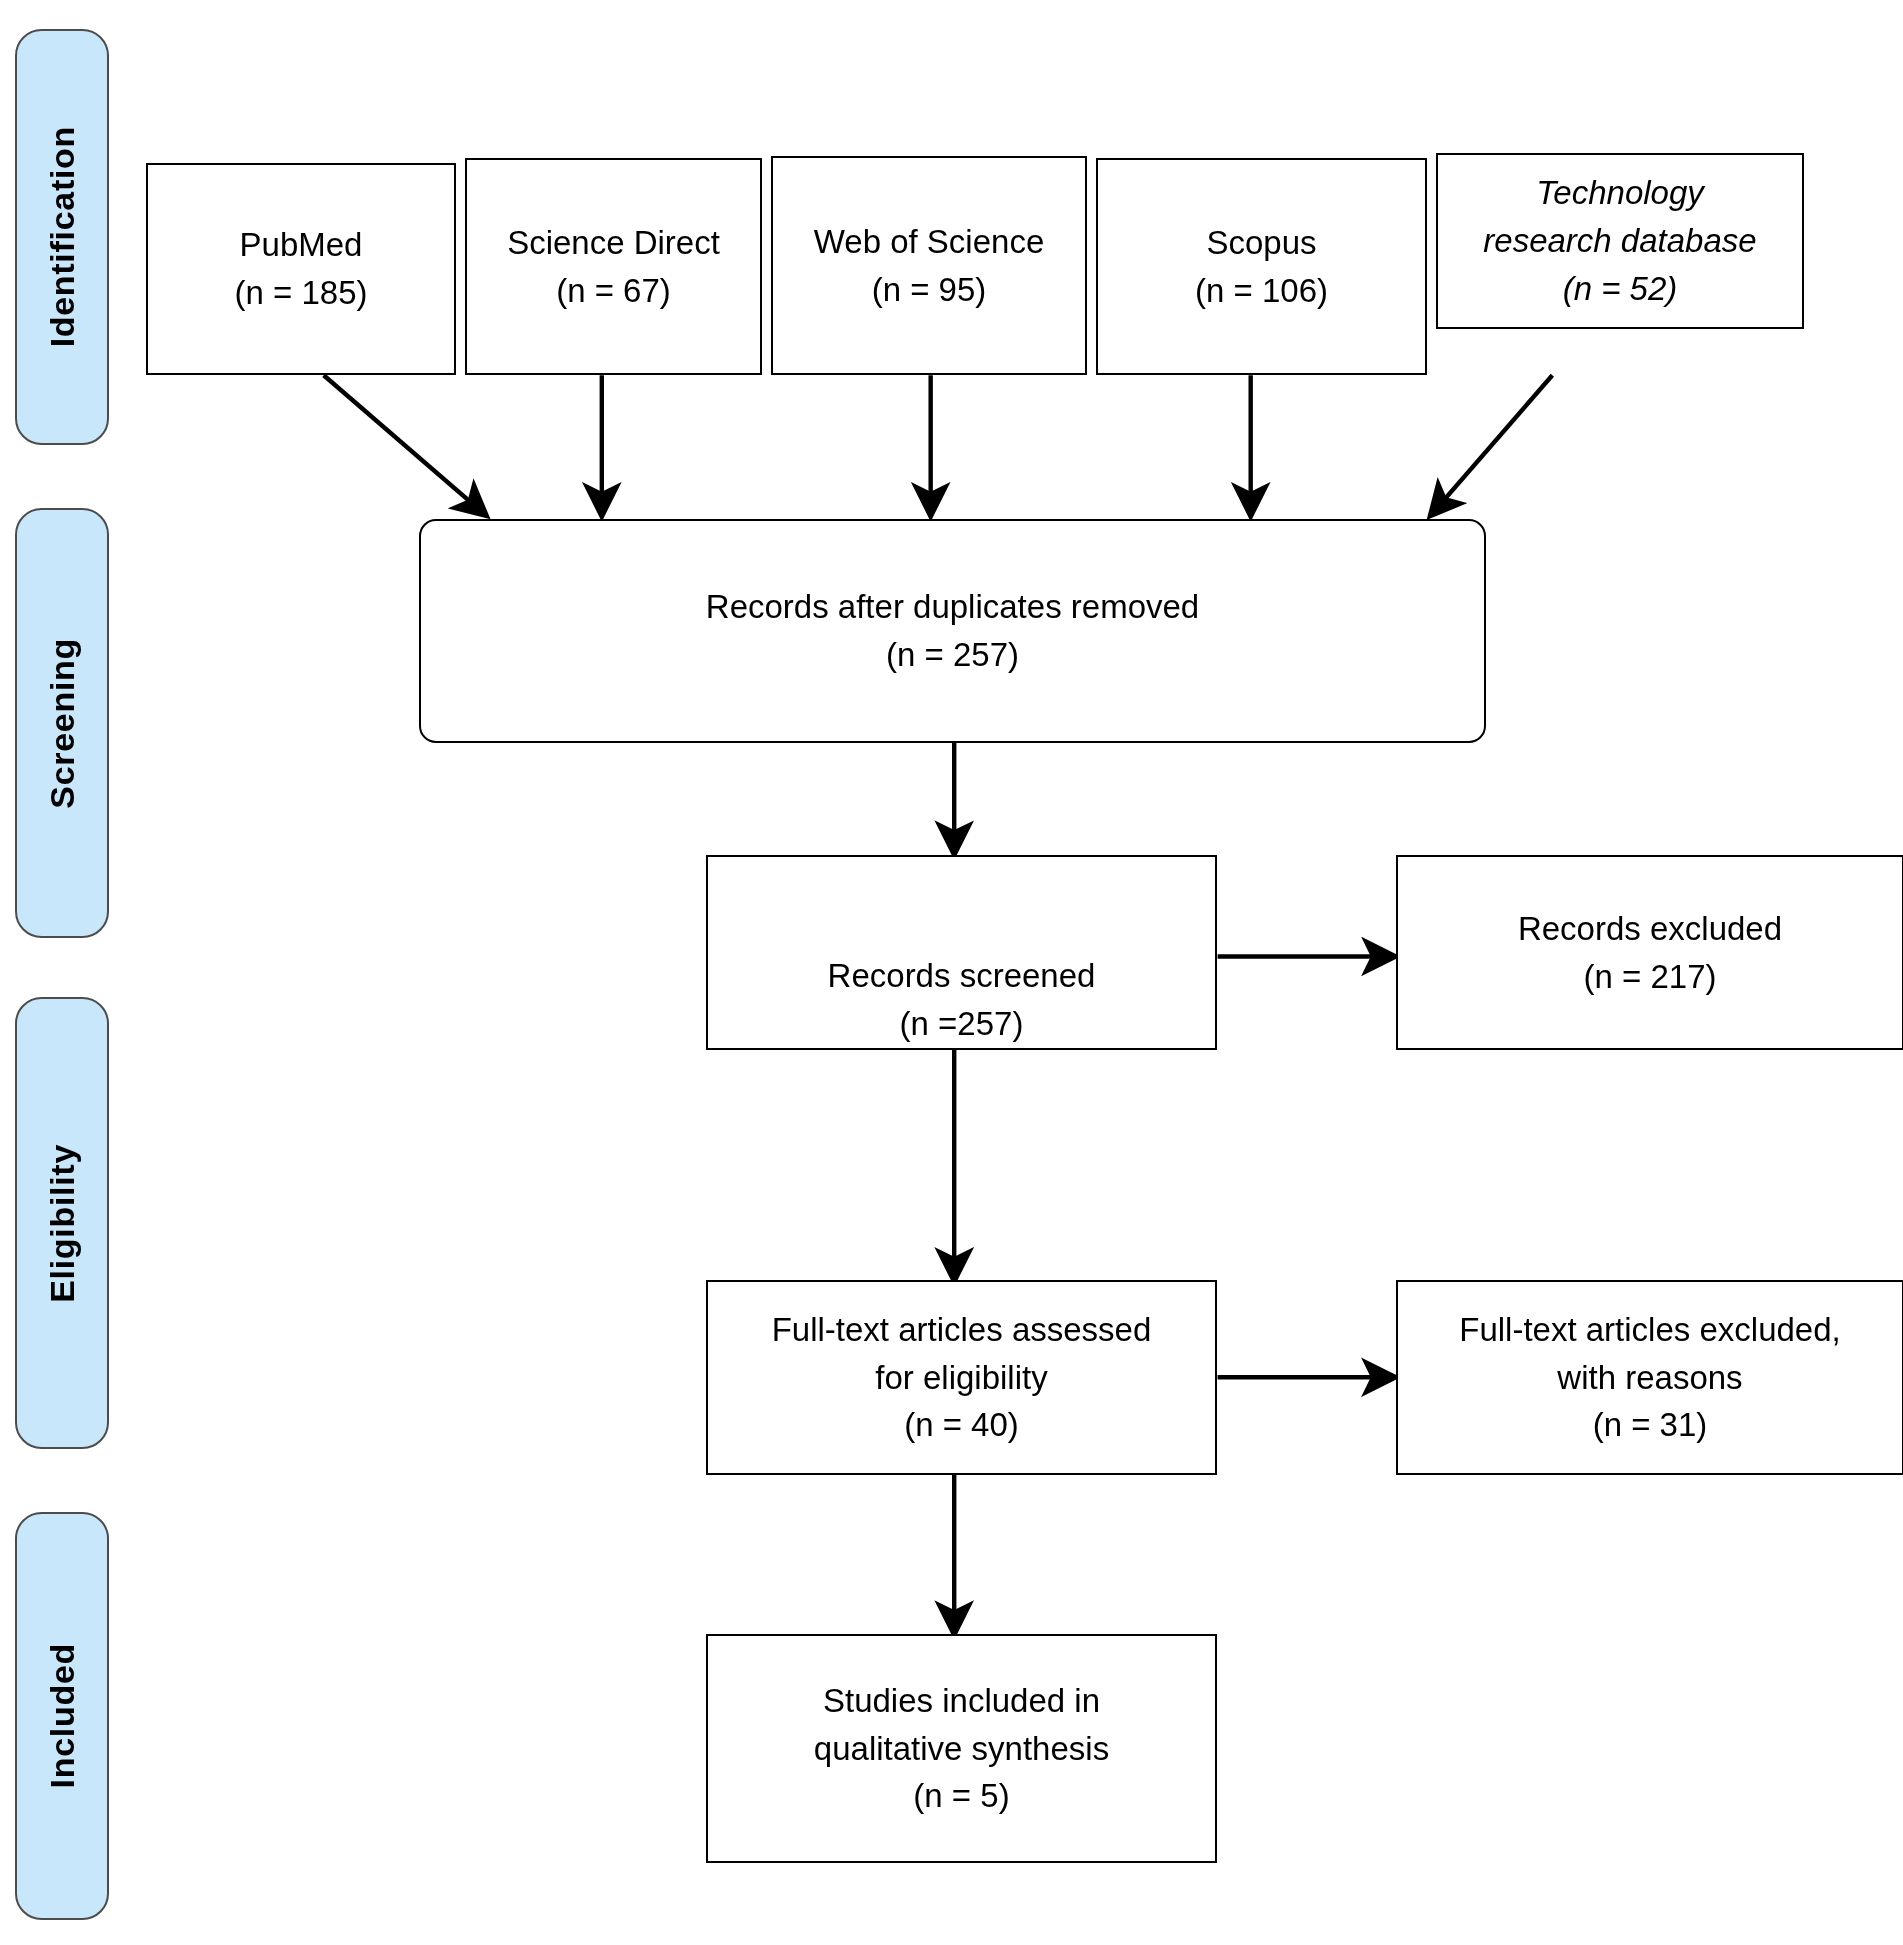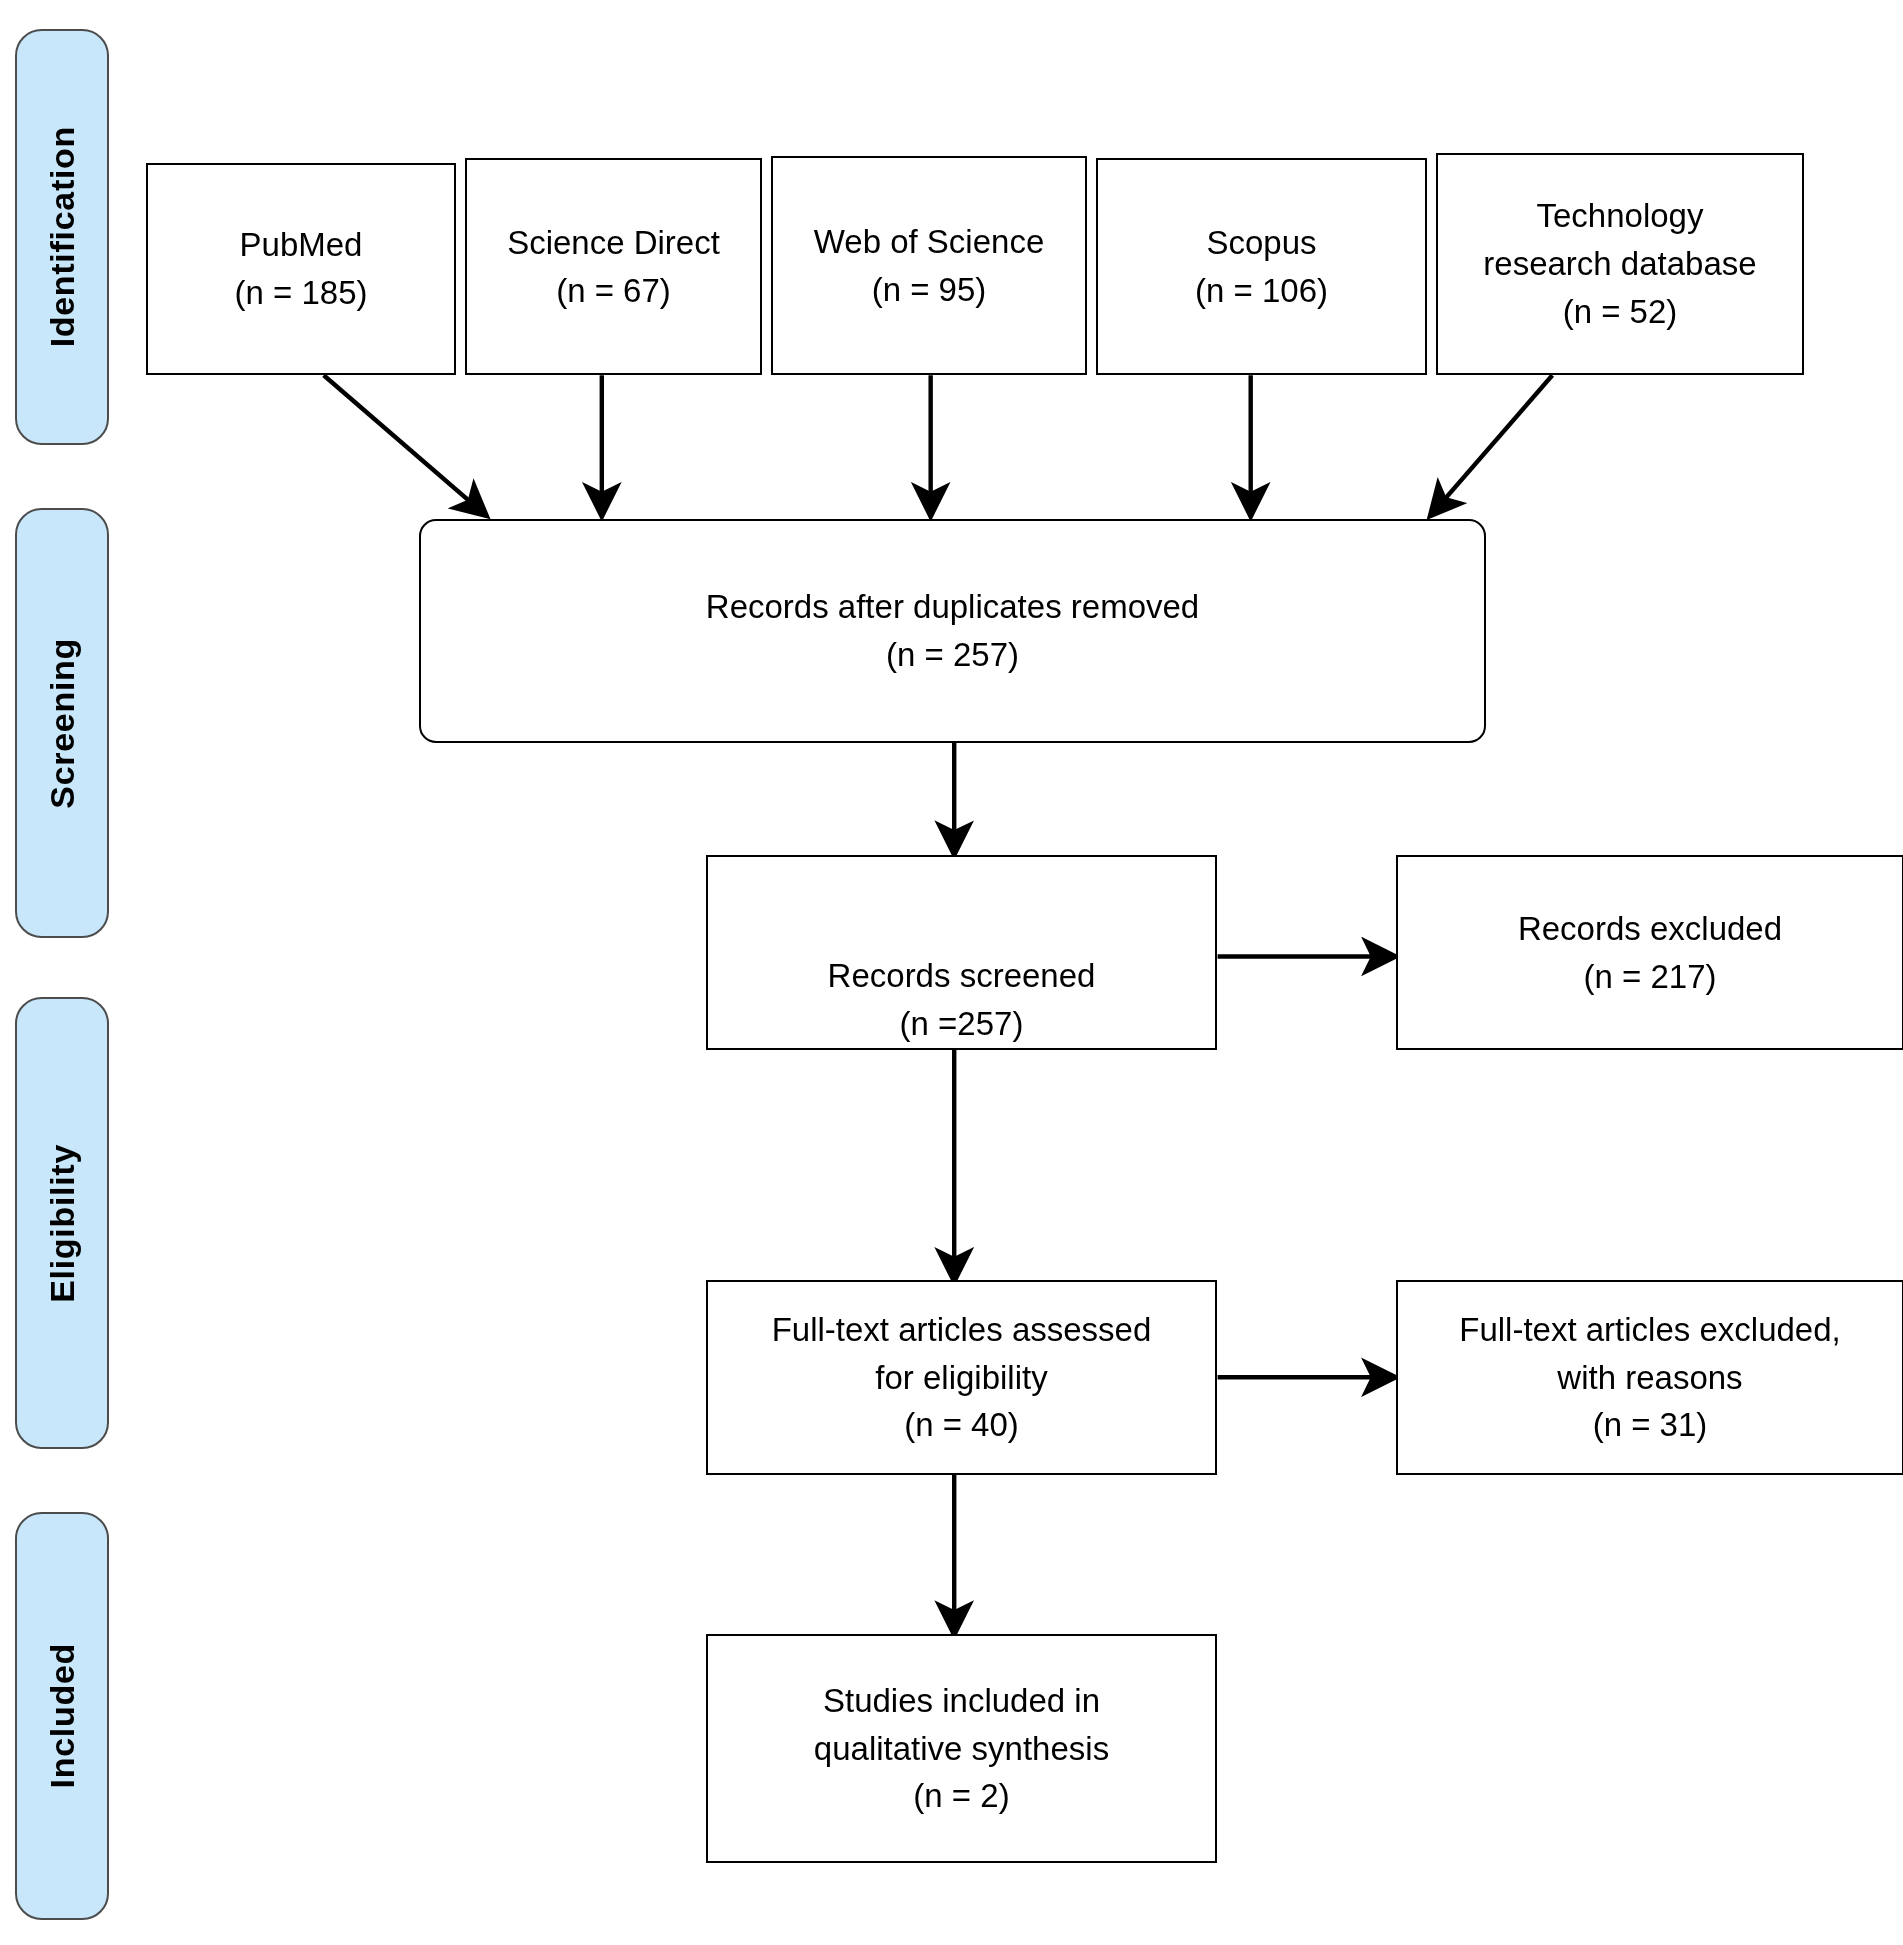--- a/index.html
+++ b/index.html
@@ -138,7 +138,7 @@
 (n = 106)</span>
   </div>
 
-  <div class="flow-box" style="left:1436px; top:153px; width:368px; height:222px;">
+  <div class="flow-box" style="left:1436px; top:153px; width:368px; height:176px;font-style:italic;">
     <span class="box-text">Technology
 research database
 (n = 52)</span>

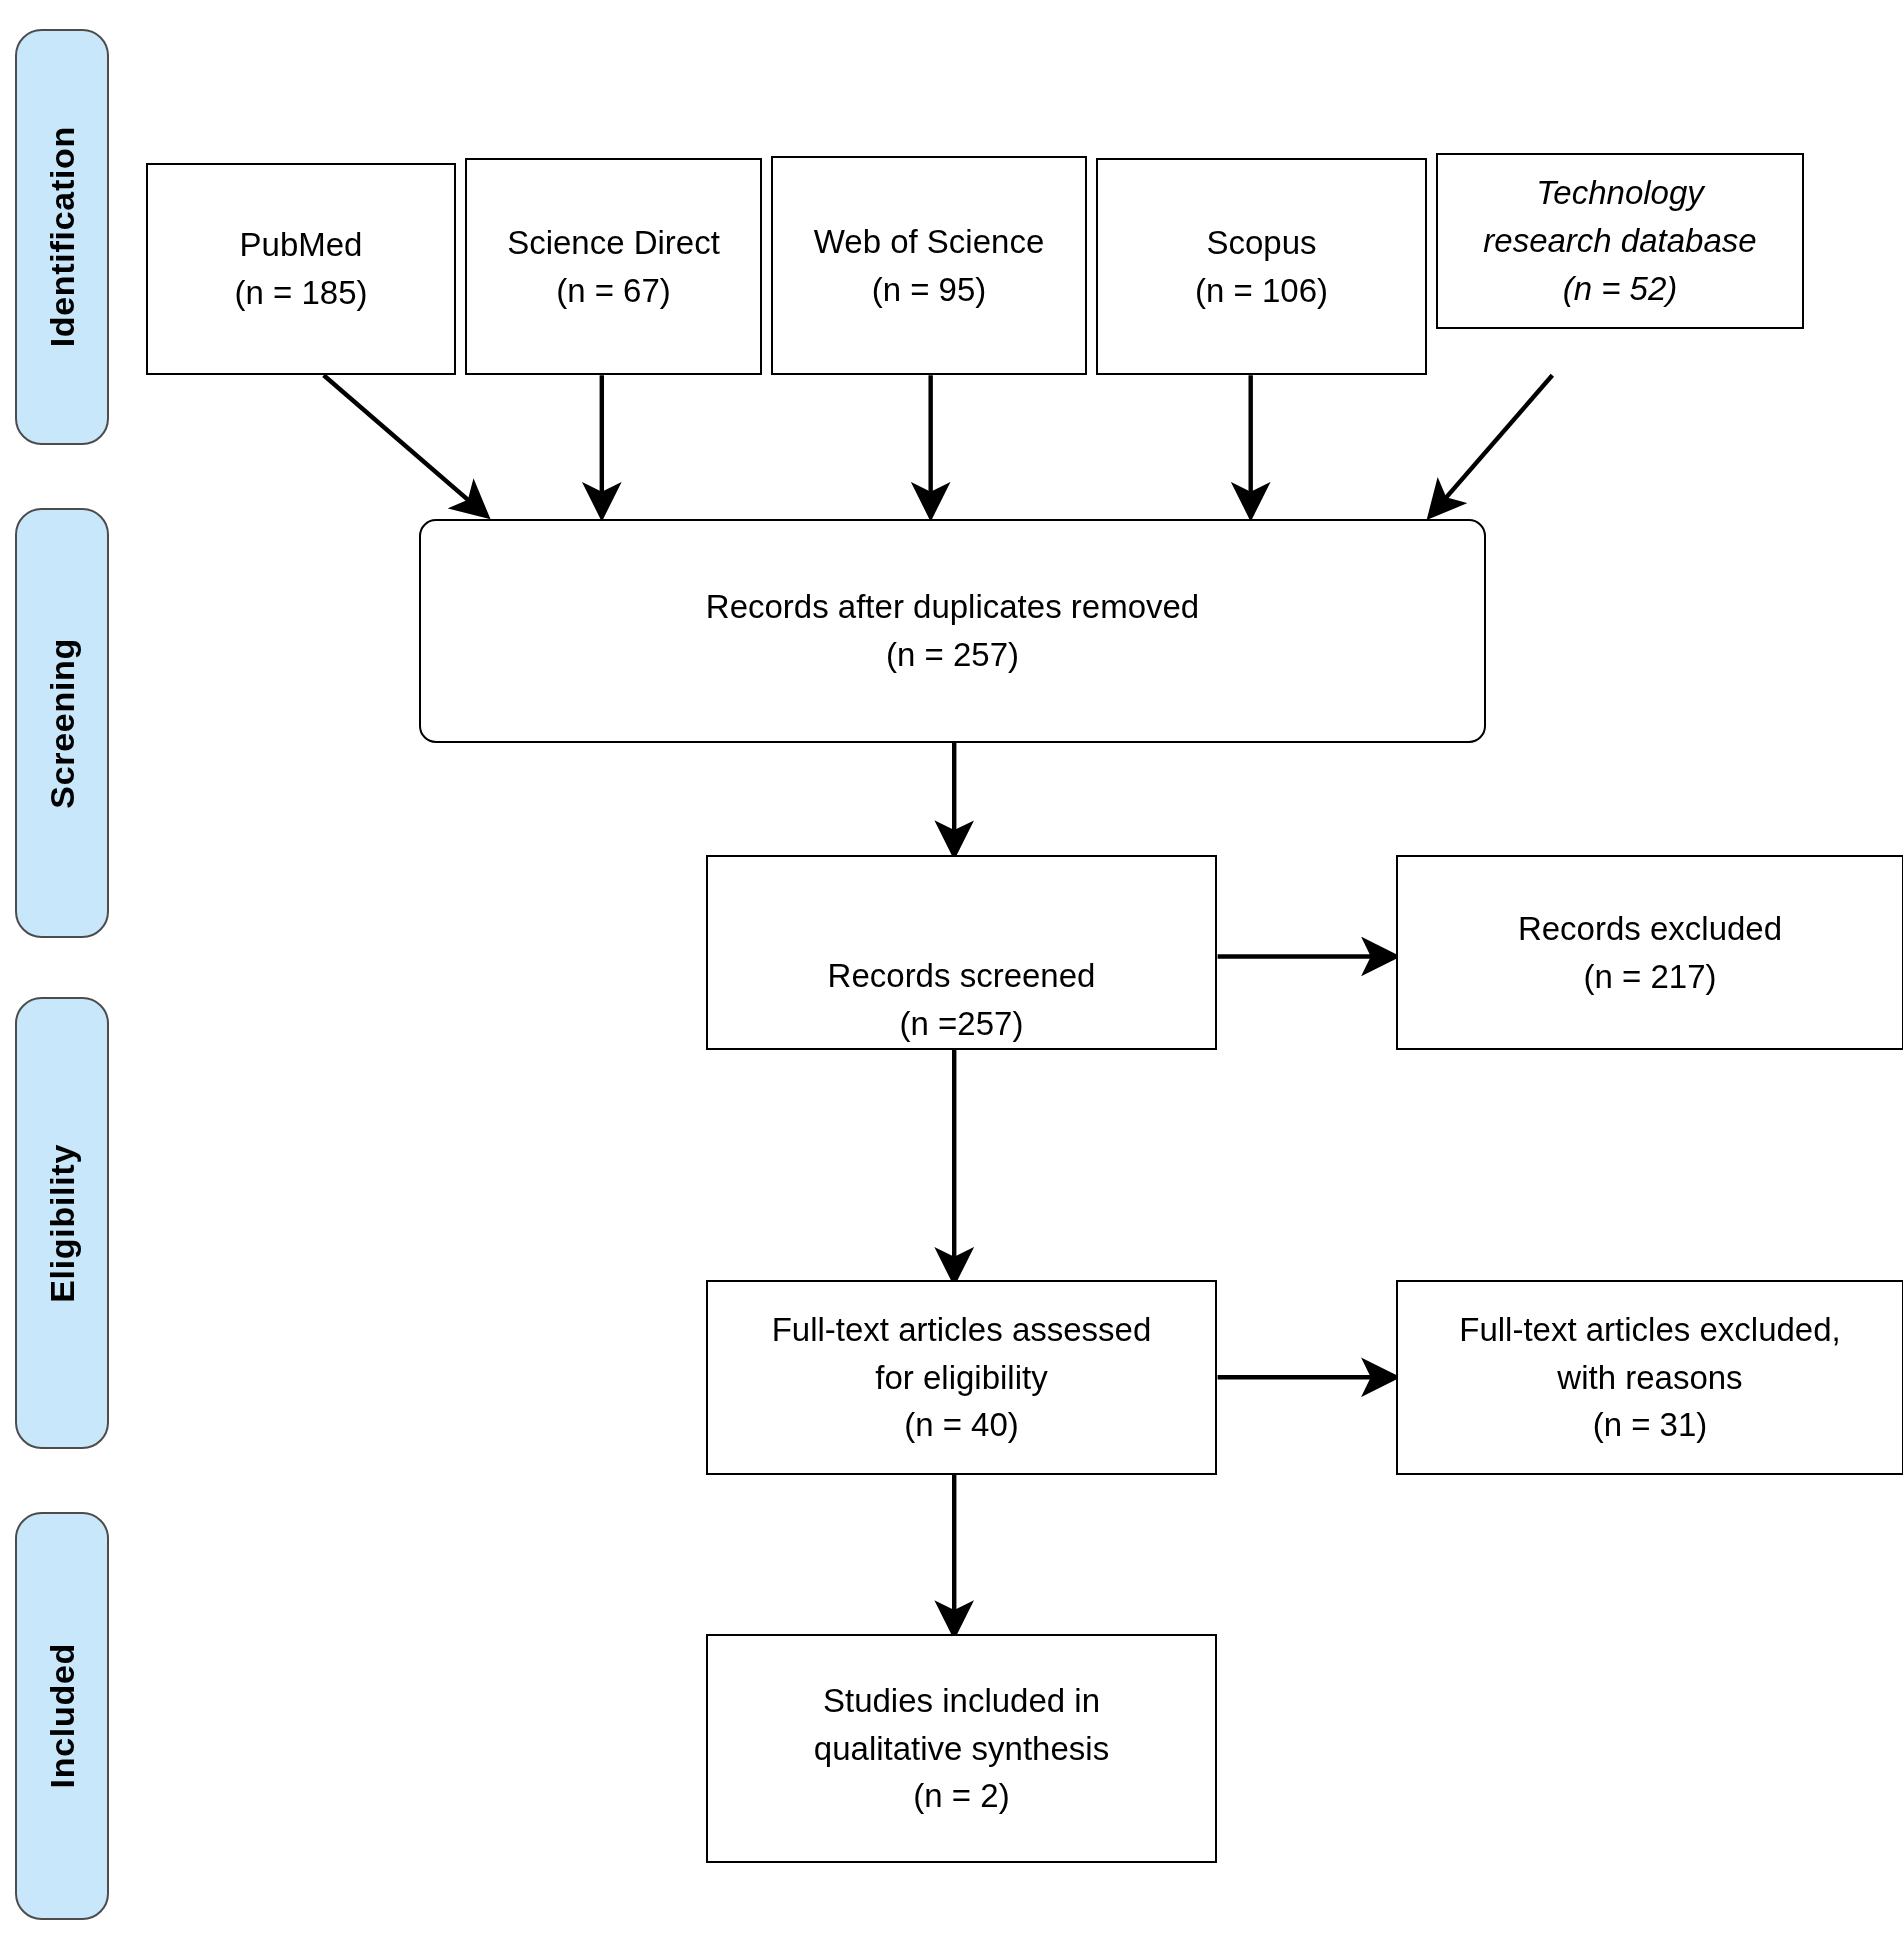--- a/index.html
+++ b/index.html
@@ -174,7 +174,7 @@
   <div class="flow-box" style="left:706px; top:1634px; width:511px; height:229px;">
     <span class="box-text">Studies included in
 qualitative synthesis
-(n = 2)</span>
+(n = 5)</span>
   </div>
 
 </div>

